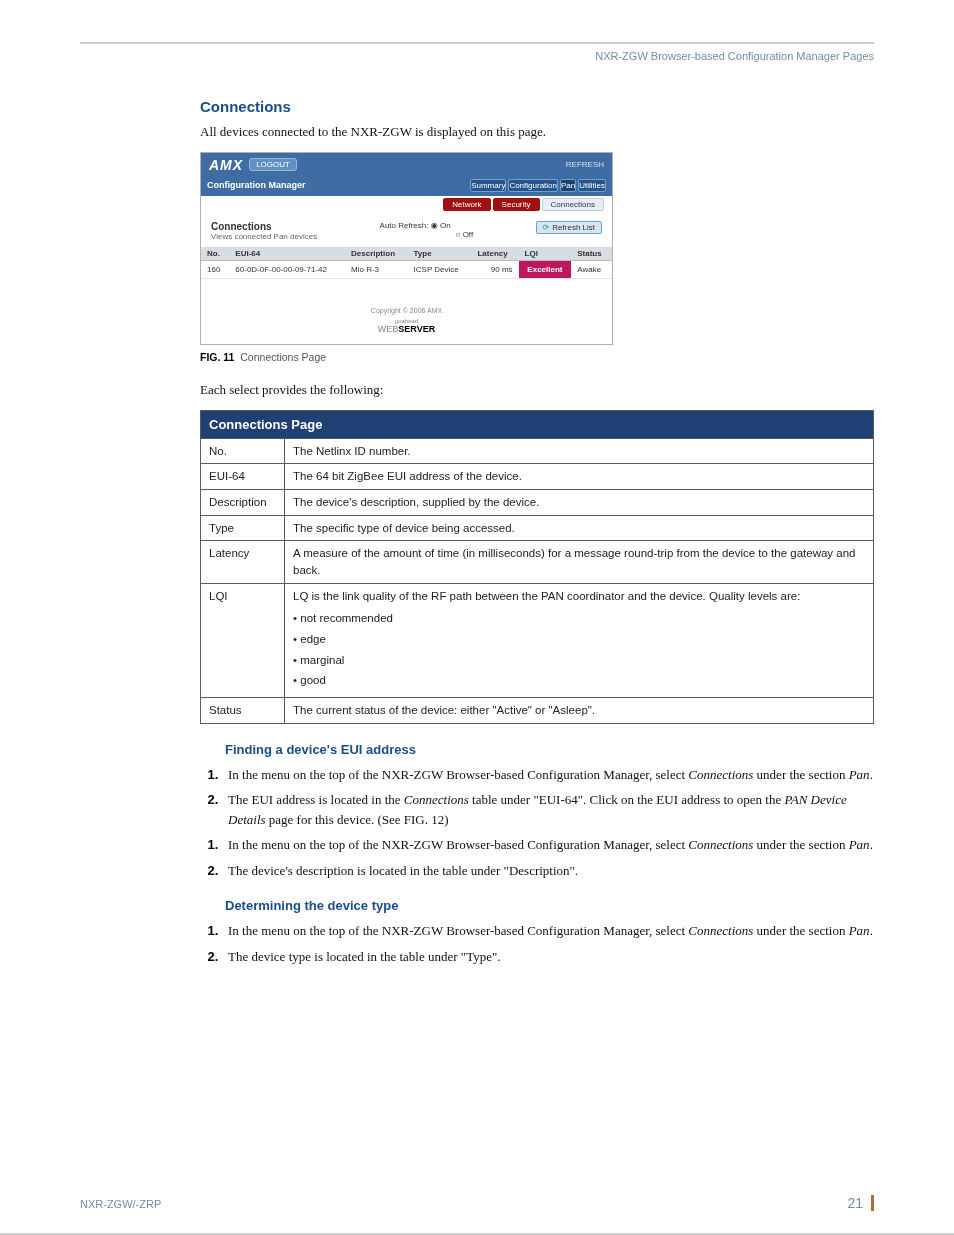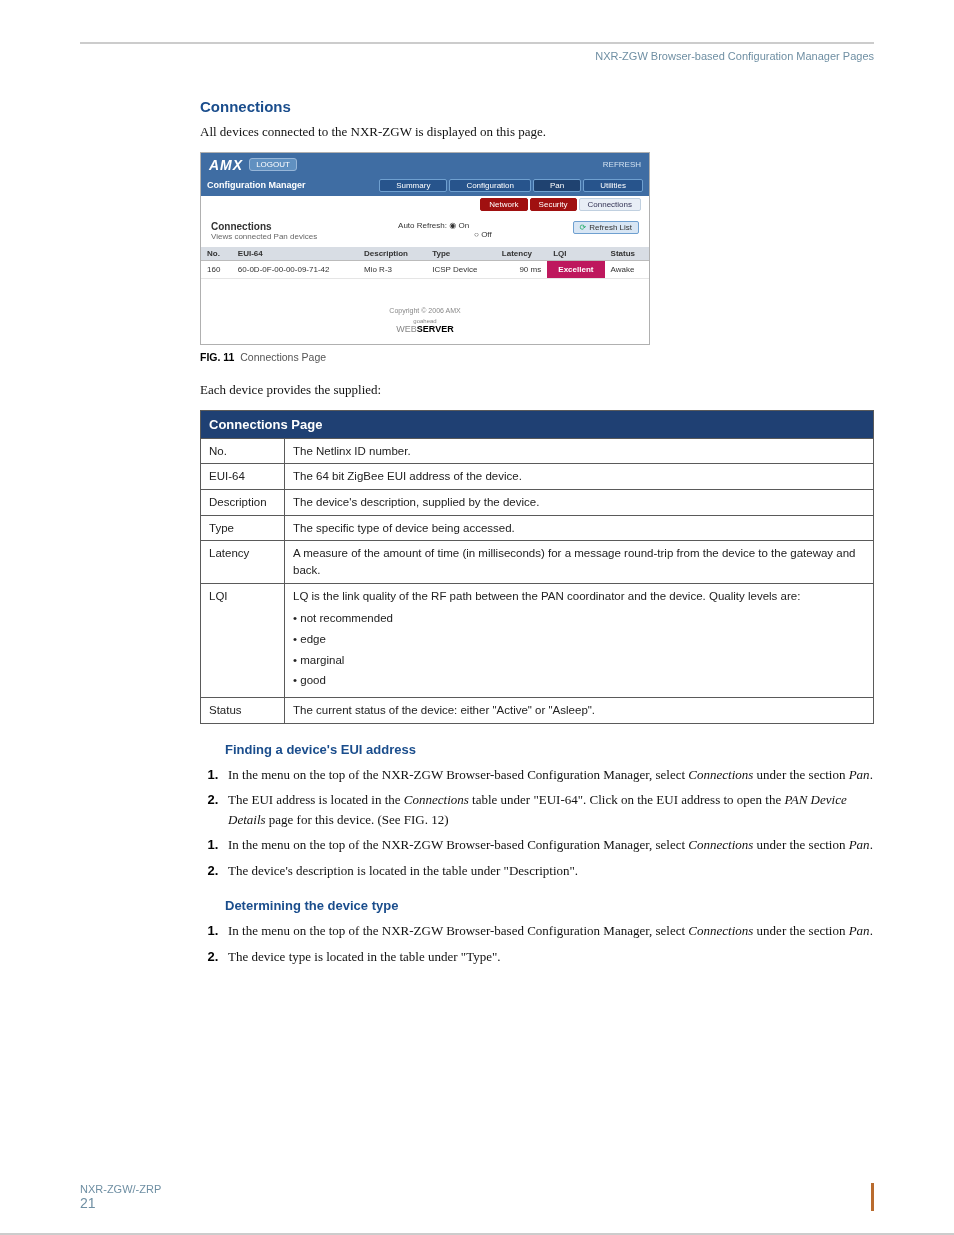--- a/index.html
+++ b/index.html
@@ -56,7 +56,7 @@
   }
   
   .shot {
-    width: 450px;
+    width: 413px;
     border: 1px solid #b0b0b0;
     background: #fff;
     font-family: Arial, sans-serif;

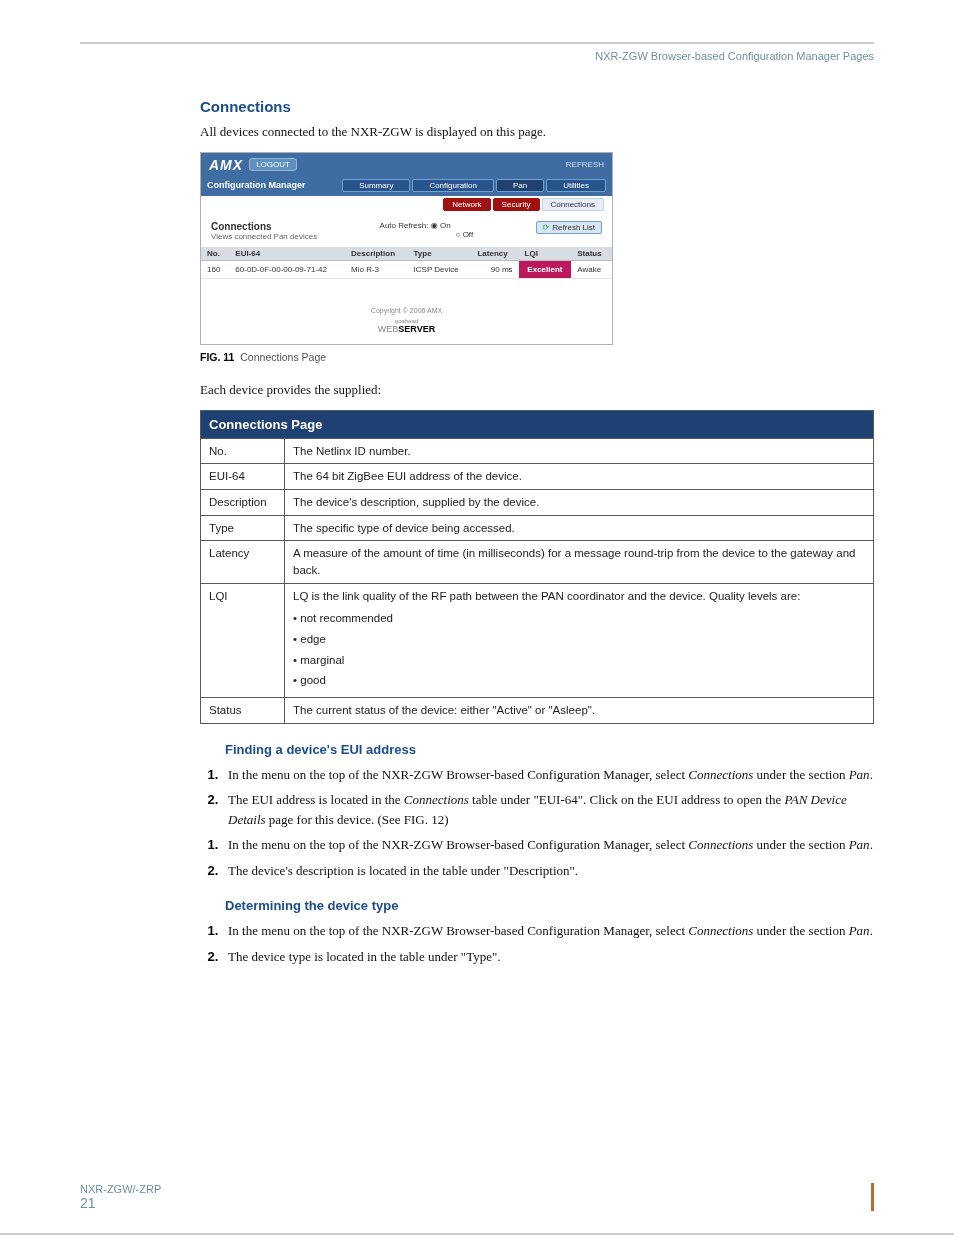--- a/index.html
+++ b/index.html
@@ -113,7 +113,7 @@
     border: 1px solid #6fa0d0;
     color: #fff;
     font-size: 8px;
-    padding: 1px 16px;
+    padding: 1px 0;
     border-radius: 2px;
   }
   .tab.active { background: #1f4270; }

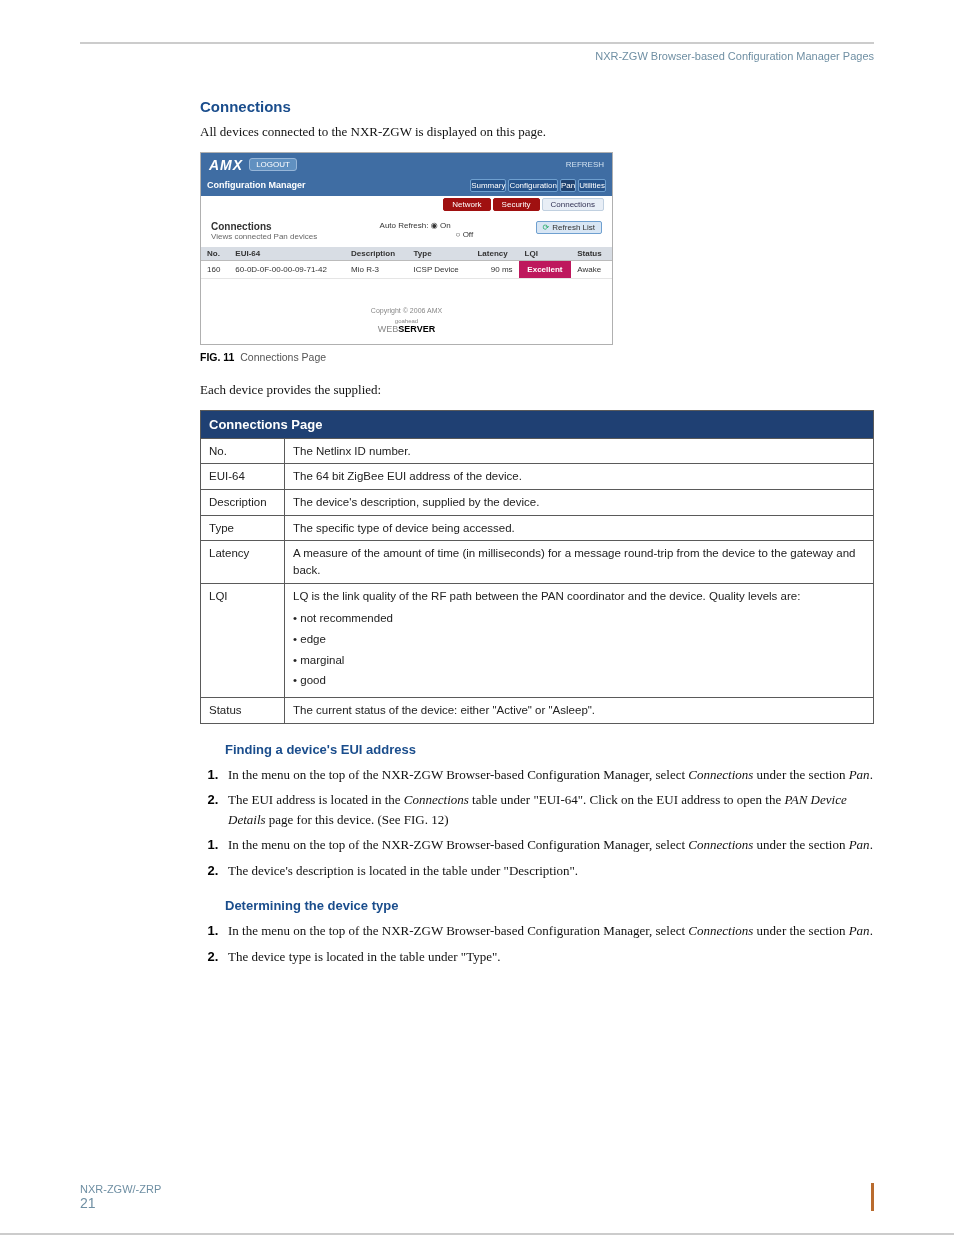--- a/index.html
+++ b/index.html
@@ -353,7 +353,7 @@
       <b>FIG. 11</b>&nbsp;&nbsp;<span>Connections Page</span>
     </div>
 
-    <p class="body">Each device provides the supplied:</p>
+    <p class="body">Each select provides the following:</p>
 
     <table class="datatable">
       <tbody>

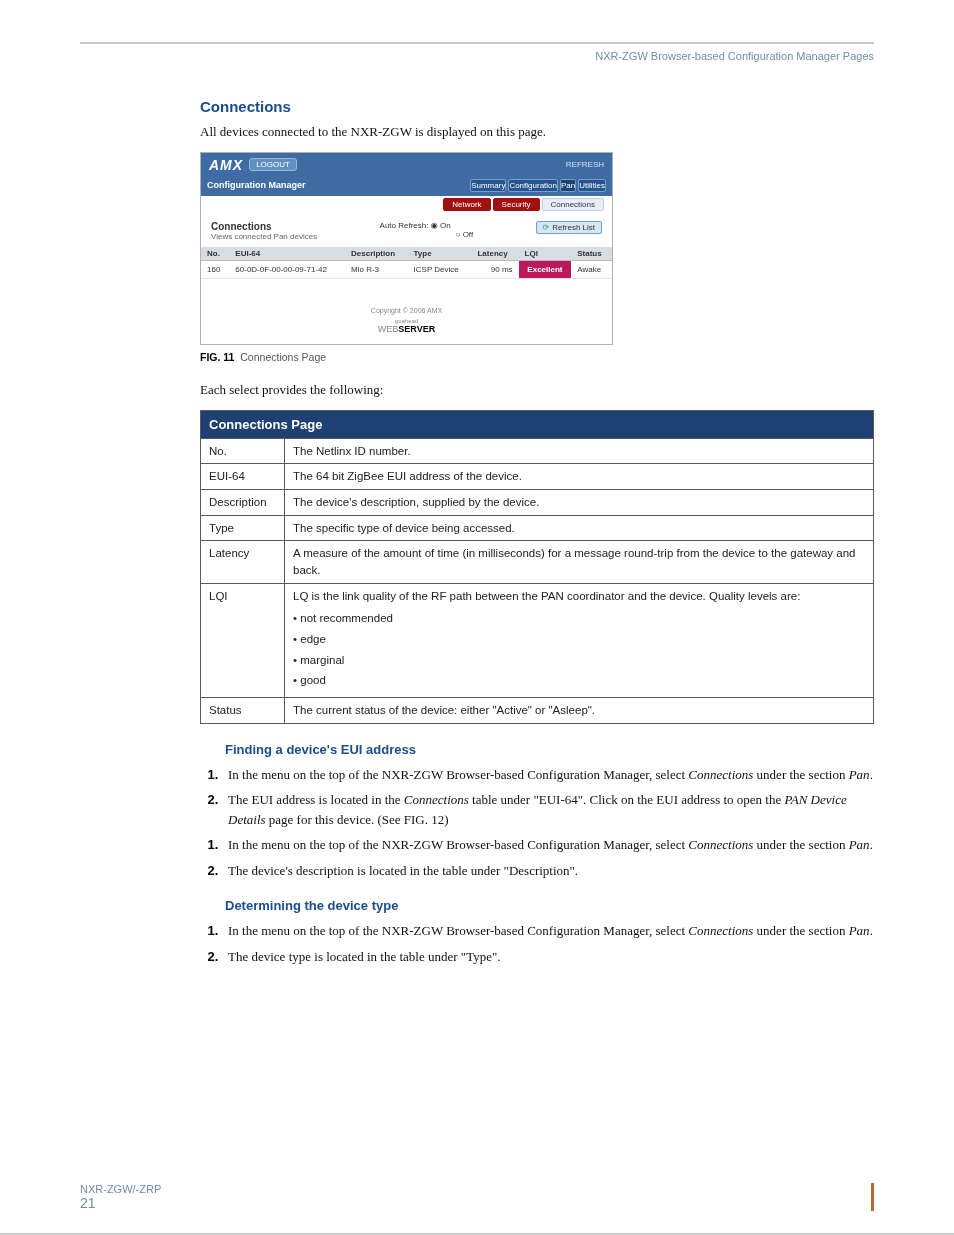--- a/index.html
+++ b/index.html
@@ -264,7 +264,6 @@
     border-right: 3px solid #b96b2e;
     padding-right: 8px;
     align-items: baseline;
-    flex-direction: column;
   }
   .footer .pgnum { font-size: 14px; }
 </style>

